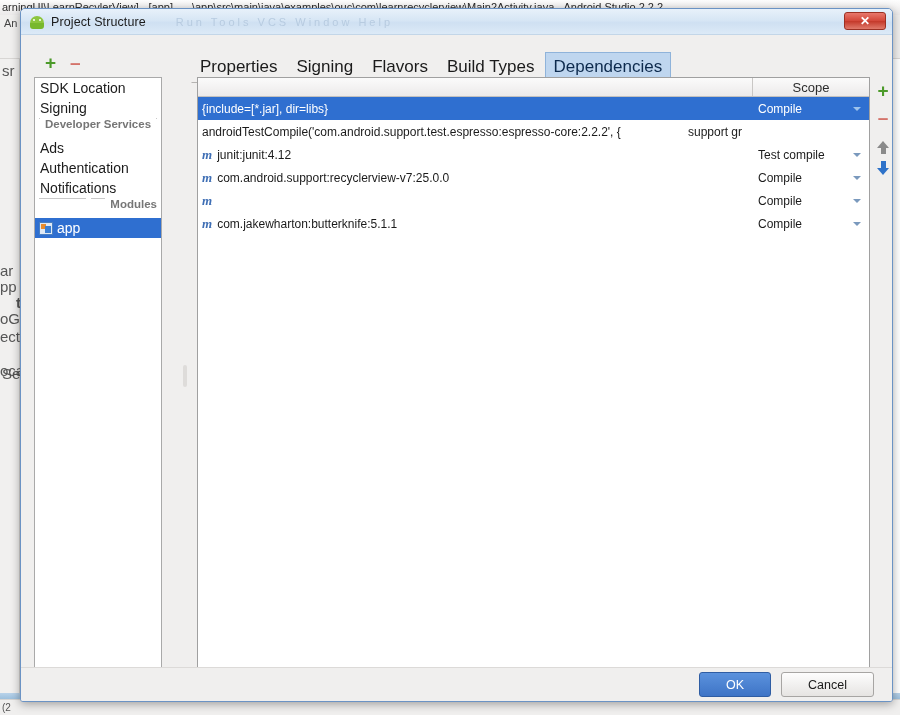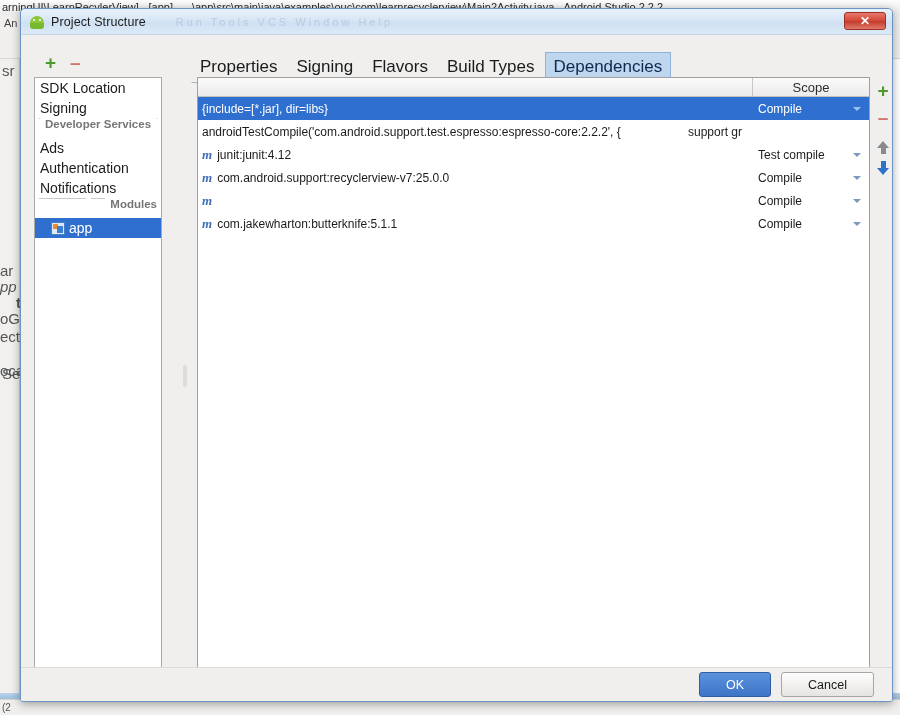--- a/index.html
+++ b/index.html
@@ -135,7 +135,7 @@
   }
   .side-item.selected {
     background: #2f6fd0; color: #fff;
-    display: flex; align-items: center; gap: 4px; padding-left: 16px;
+    display: flex; align-items: center; gap: 4px; padding-left: 4px;
   }
   .side-group {
     height: 20px; display: flex; gap: 5px;

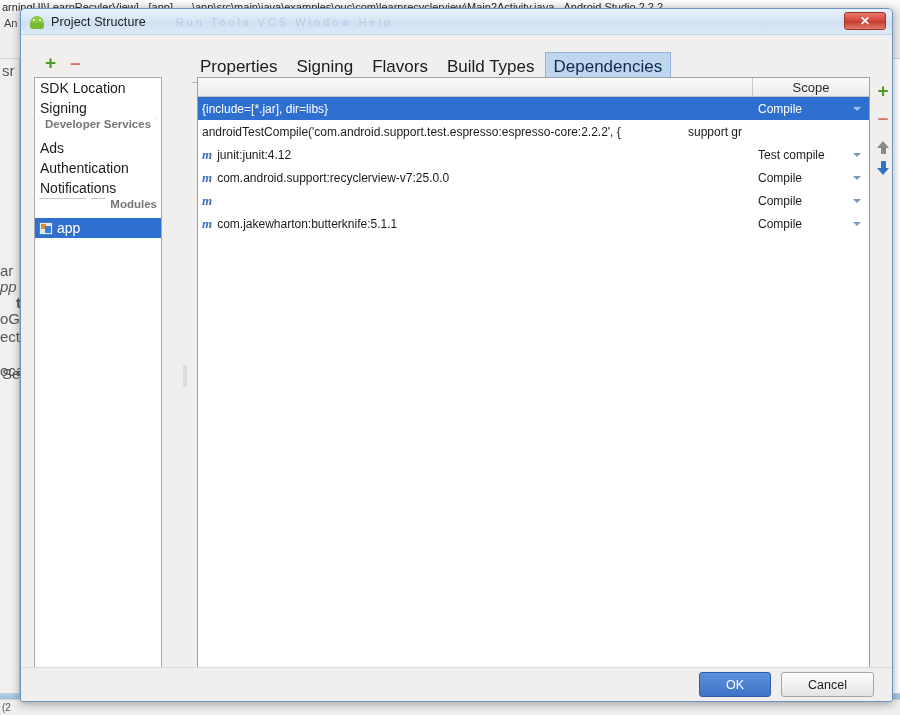--- a/index.html
+++ b/index.html
@@ -291,7 +291,7 @@
 
   <div class="ide-ghost" style="left:2px;top:62px;width:18px;">sr</div>
   <div class="ide-ghost" style="left:0px;top:262px;width:20px;">ar</div>
-  <div class="ide-ghost" style="left:0px;top:278px;width:20px;font-style:italic;">pp</div>
+  <div class="ide-ghost" style="left:0px;top:278px;width:20px;">pp</div>
   <div class="ide-ghost" style="left:16px;top:294px;width:20px;font-weight:bold;">tie</div>
   <div class="ide-ghost" style="left:0px;top:310px;width:20px;">oG</div>
   <div class="ide-ghost" style="left:0px;top:328px;width:20px;">ect</div>

